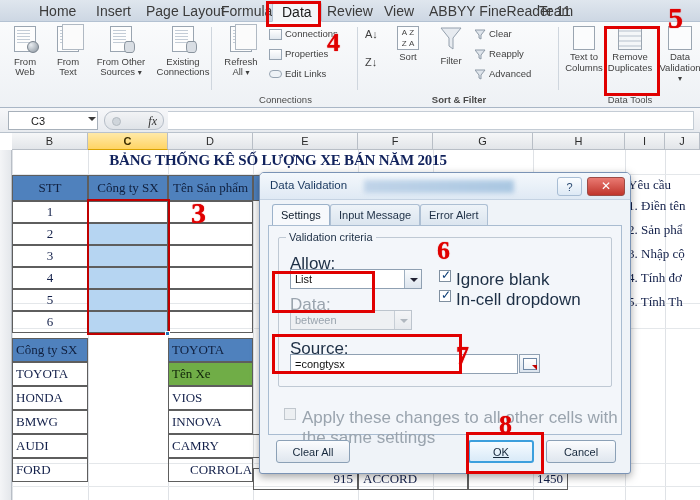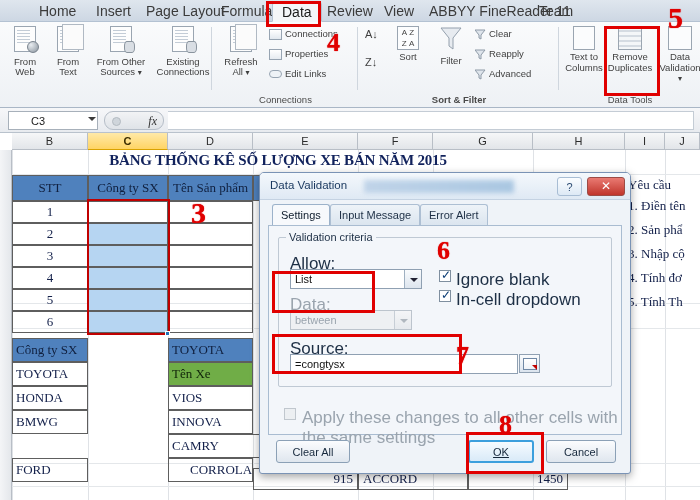--- a/index.html
+++ b/index.html
@@ -371,6 +371,7 @@
   <div class="cell bordered" style="left:12px; top:229px; width:76px; height:24px; line-height:22px; padding-left:3px;">TOYOTA</div>
   <div class="cell bordered" style="left:12px; top:253px; width:76px; height:24px; line-height:22px; padding-left:3px;">HONDA</div>
   <div class="cell bordered" style="left:12px; top:277px; width:76px; height:24px; line-height:22px; padding-left:3px;">BMWG</div>
+  <div class="cell bordered" style="left:12px; top:301px; width:76px; height:24px; line-height:22px; padding-left:3px;">AUDI</div>
   <div class="cell bordered" style="left:12px; top:325px; width:76px; height:24px; line-height:22px; padding-left:3px;">FORD</div>
 
   <div class="cell bordered hdrblue" style="left:168px; top:205px; width:85px; height:24px; line-height:22px; padding-left:3px;">TOYOTA</div>

